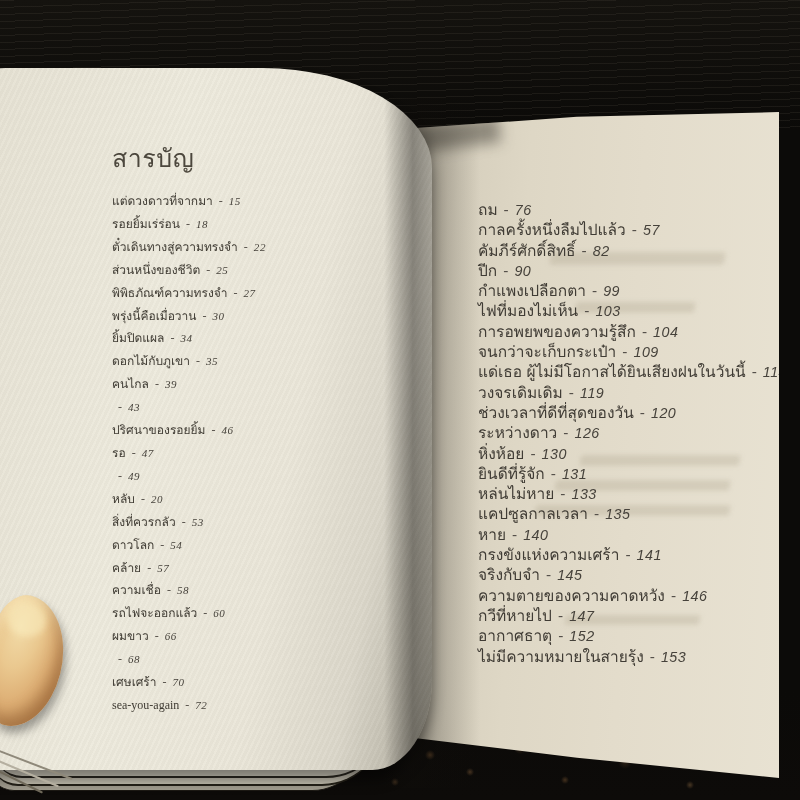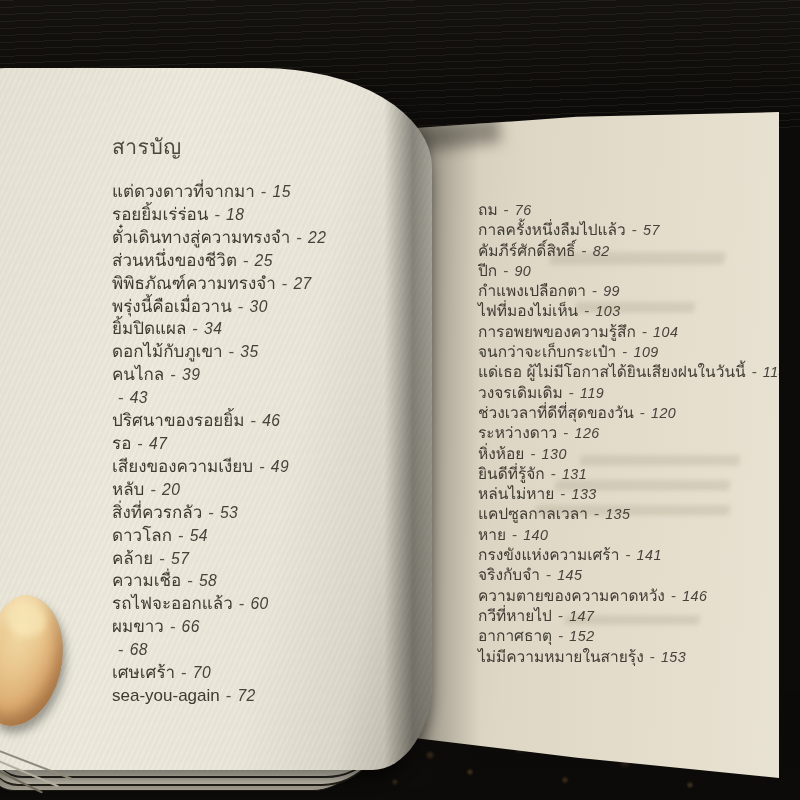--- a/index.html
+++ b/index.html
@@ -79,8 +79,8 @@
   }
   
   .toc-heading{
-    position:absolute;left:136px;top:62px;  
-    font-size:21px;color:#4c473d;letter-spacing:0.5px;white-space:nowrap;text-align:right;
+    position:absolute;left:136px;top:70px;  
+    font-size:25px;color:#4c473d;letter-spacing:0.5px;white-space:nowrap;text-align:right;
   }
   .toc-list-left{
     position:absolute;left:136px;top:113px; 

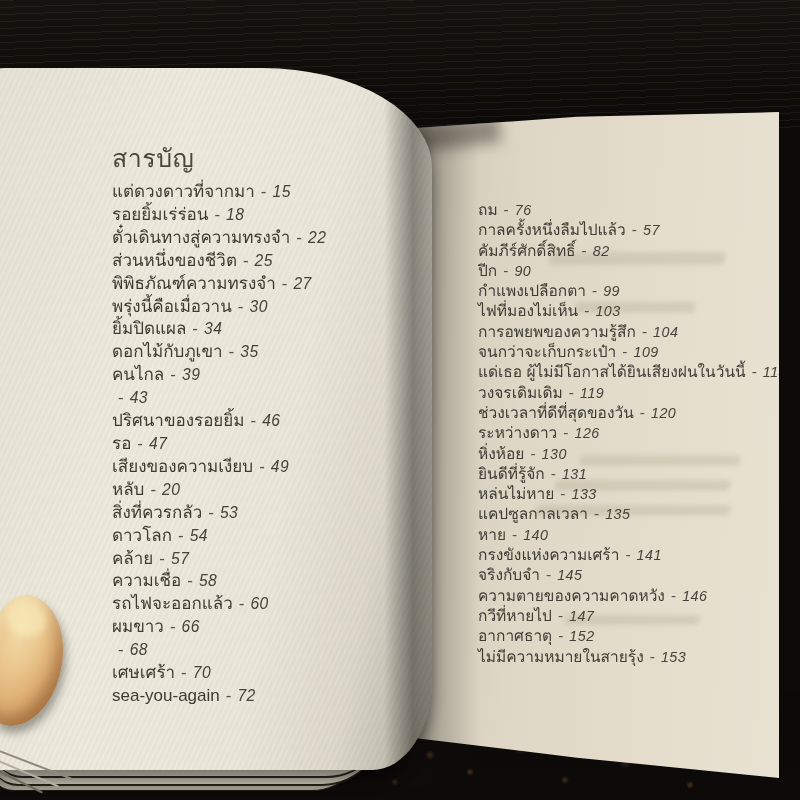--- a/index.html
+++ b/index.html
@@ -83,8 +83,8 @@
     font-size:25px;color:#4c473d;letter-spacing:0.5px;white-space:nowrap;text-align:right;
   }
   .toc-list-left{
-    position:absolute;left:136px;top:113px; 
-    font-size:17px;color:#3e3a32;
+    position:absolute;left:136px;top:122px; 
+    font-size:12px;color:#3e3a32;font-family:Liberation Serif, serif;
   }
   .toc-list-left .toc-row{line-height:22.9px;}
   .page-right .toc-list-right{

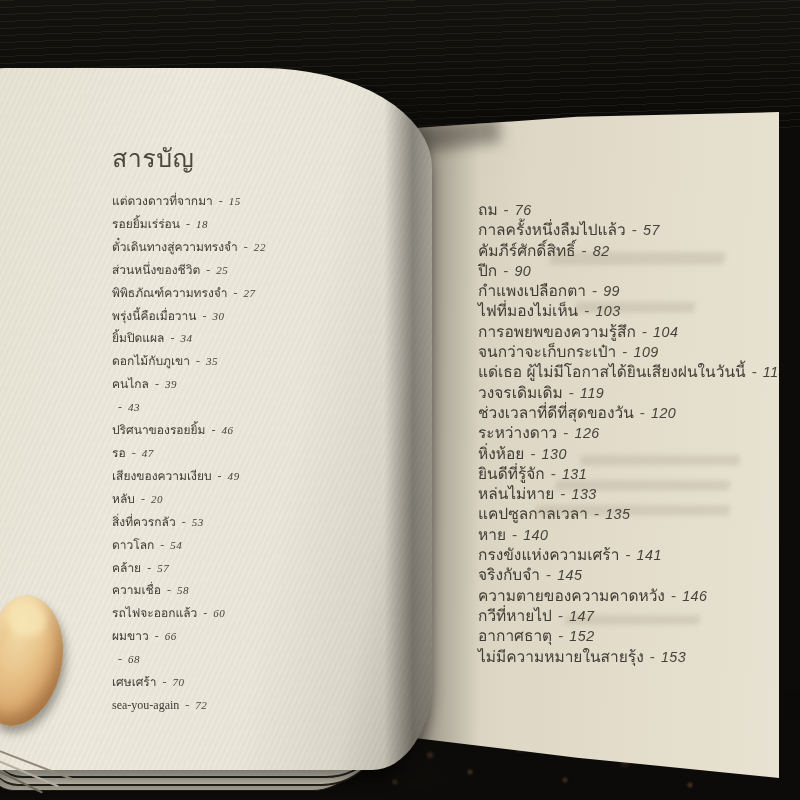--- a/index.html
+++ b/index.html
@@ -312,7 +312,6 @@
         <span class="toc-page">47</span>
       </div>
       <div class="toc-row">
-        <span class="toc-title">เสียงของความเงียบ</span>
         <span class="toc-dash">-</span>
         <span class="toc-page">49</span>
       </div>

